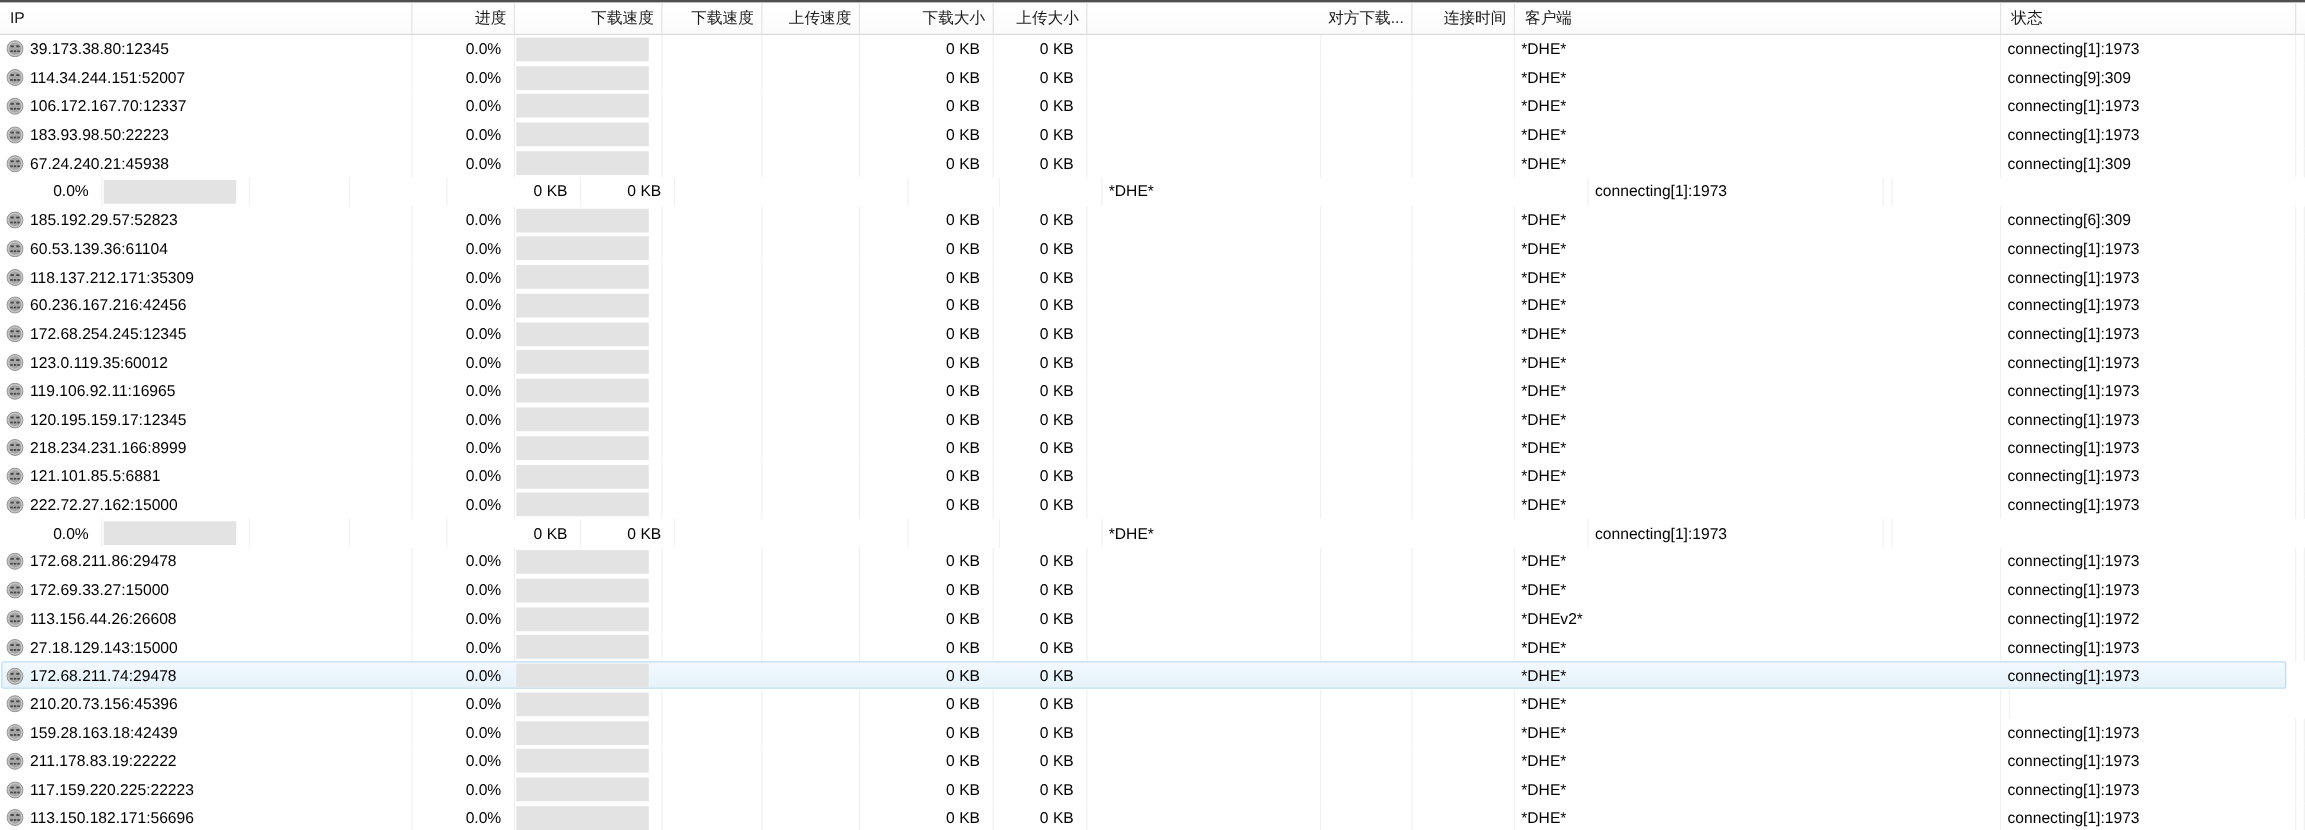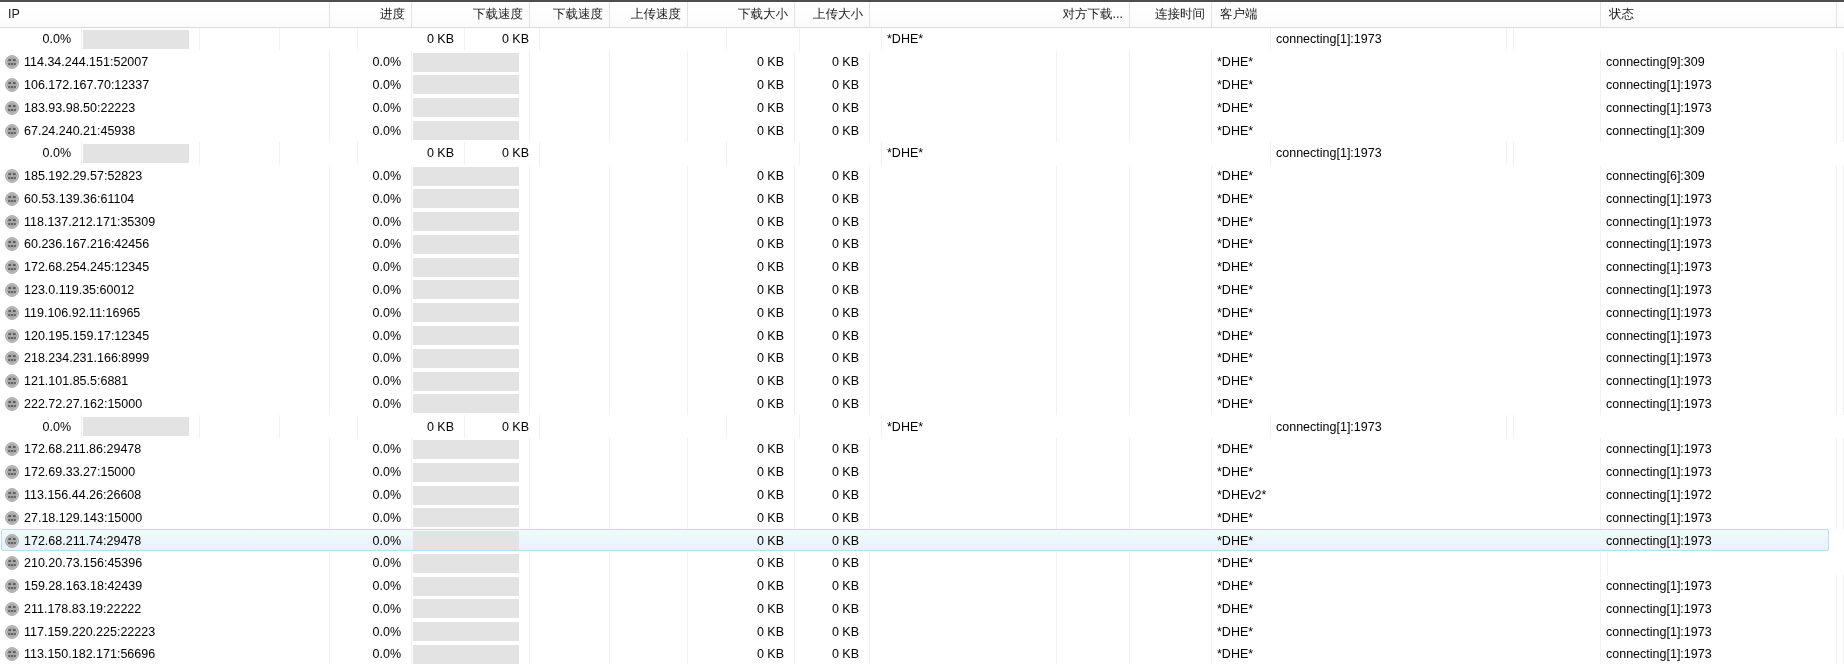--- a/index.html
+++ b/index.html
@@ -88,6 +88,18 @@
     </div>
   <div class="body">
       <div class="trow">
+        <div class="tcell al ip-cell" style="width: 330px; flex: 0 0 330px;">
+  <svg class="peer-ico" viewBox="0 0 14 14" xmlns="http://www.w3.org/2000/svg">
+    <circle cx="7" cy="7" r="6.4" fill="#c3c3c3" stroke="#939393" stroke-width="0.8"></circle>
+    <circle cx="7" cy="7" r="4.9" fill="#a6a6a6"></circle>
+    <rect x="3.4" y="4.3" width="2.6" height="1.5" fill="#474747"></rect>
+    <rect x="8.0" y="4.3" width="2.6" height="1.5" fill="#474747"></rect>
+    <rect x="3.2" y="8.3" width="2.0" height="1.4" fill="#474747"></rect>
+    <rect x="6.0" y="8.3" width="2.0" height="1.4" fill="#474747"></rect>
+    <rect x="8.8" y="8.3" width="2.0" height="1.4" fill="#474747"></rect>
+  </svg>
+<span>39.173.38.80:12345</span>
+        </div>
         <div class="tcell ar" style="width: 82px; flex: 0 0 82px;">0.0%</div>
         <div class="tcell ar" style="width: 118px; flex: 0 0 118px;">
           <div class="status-bar"></div>

